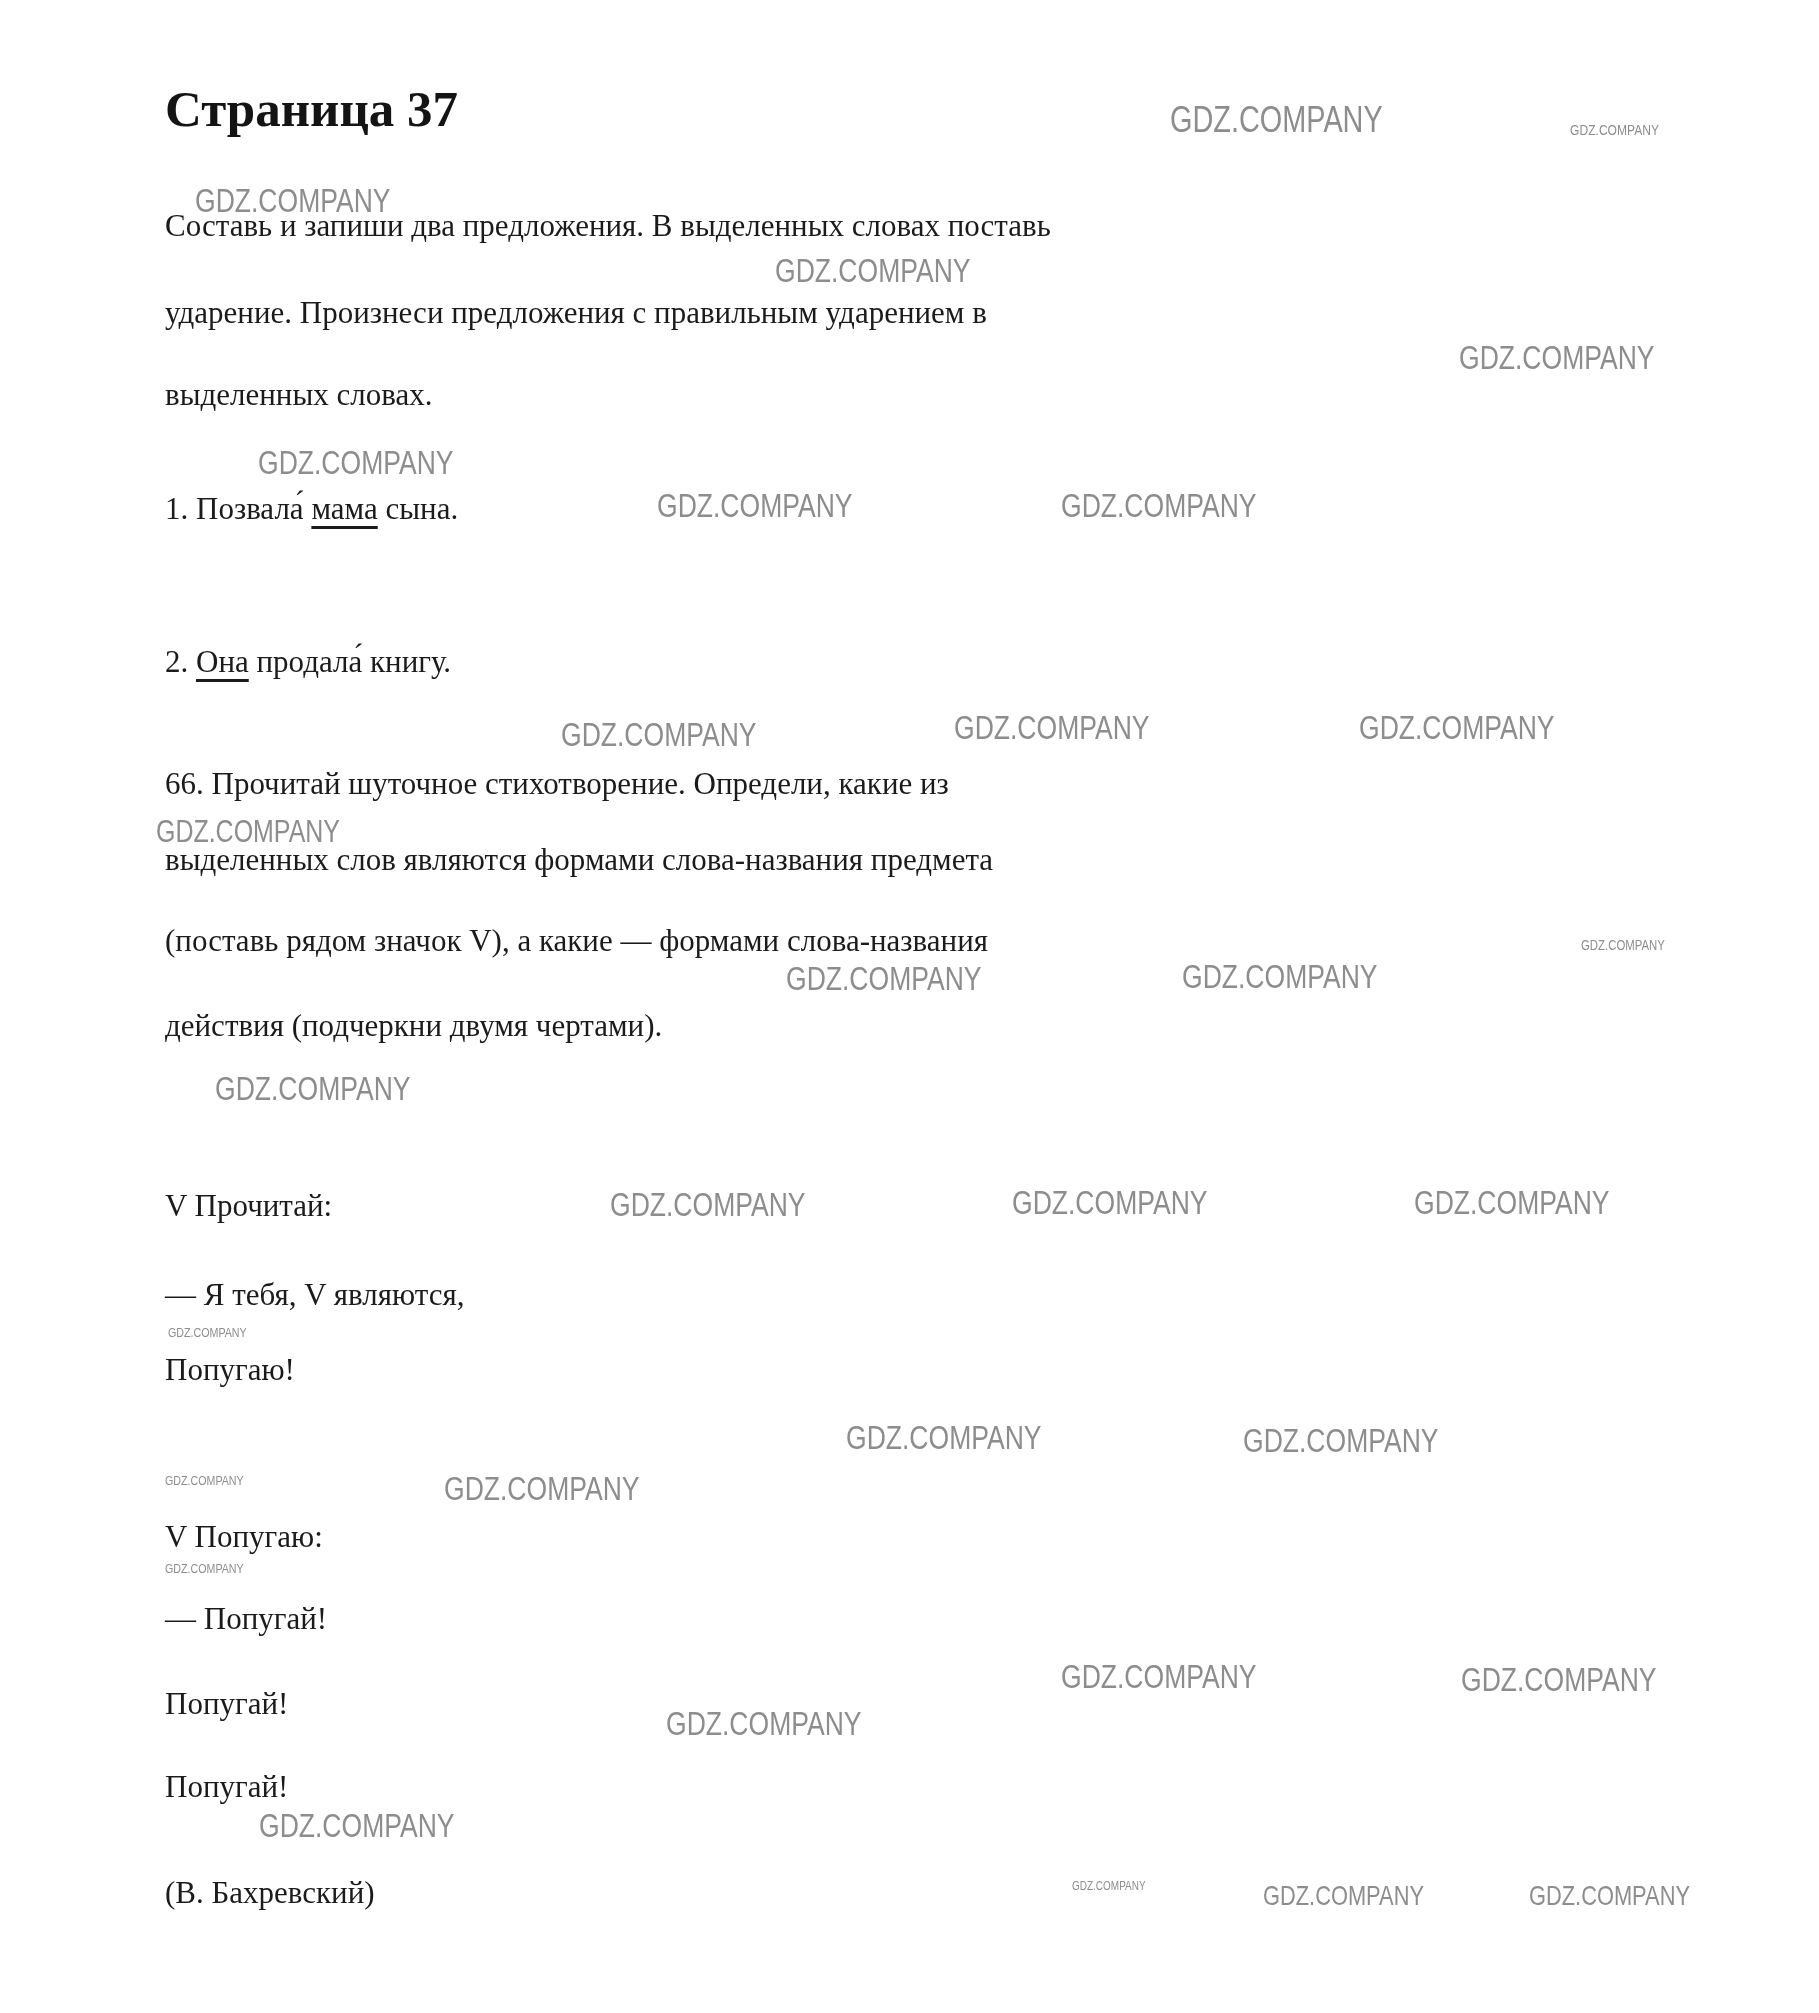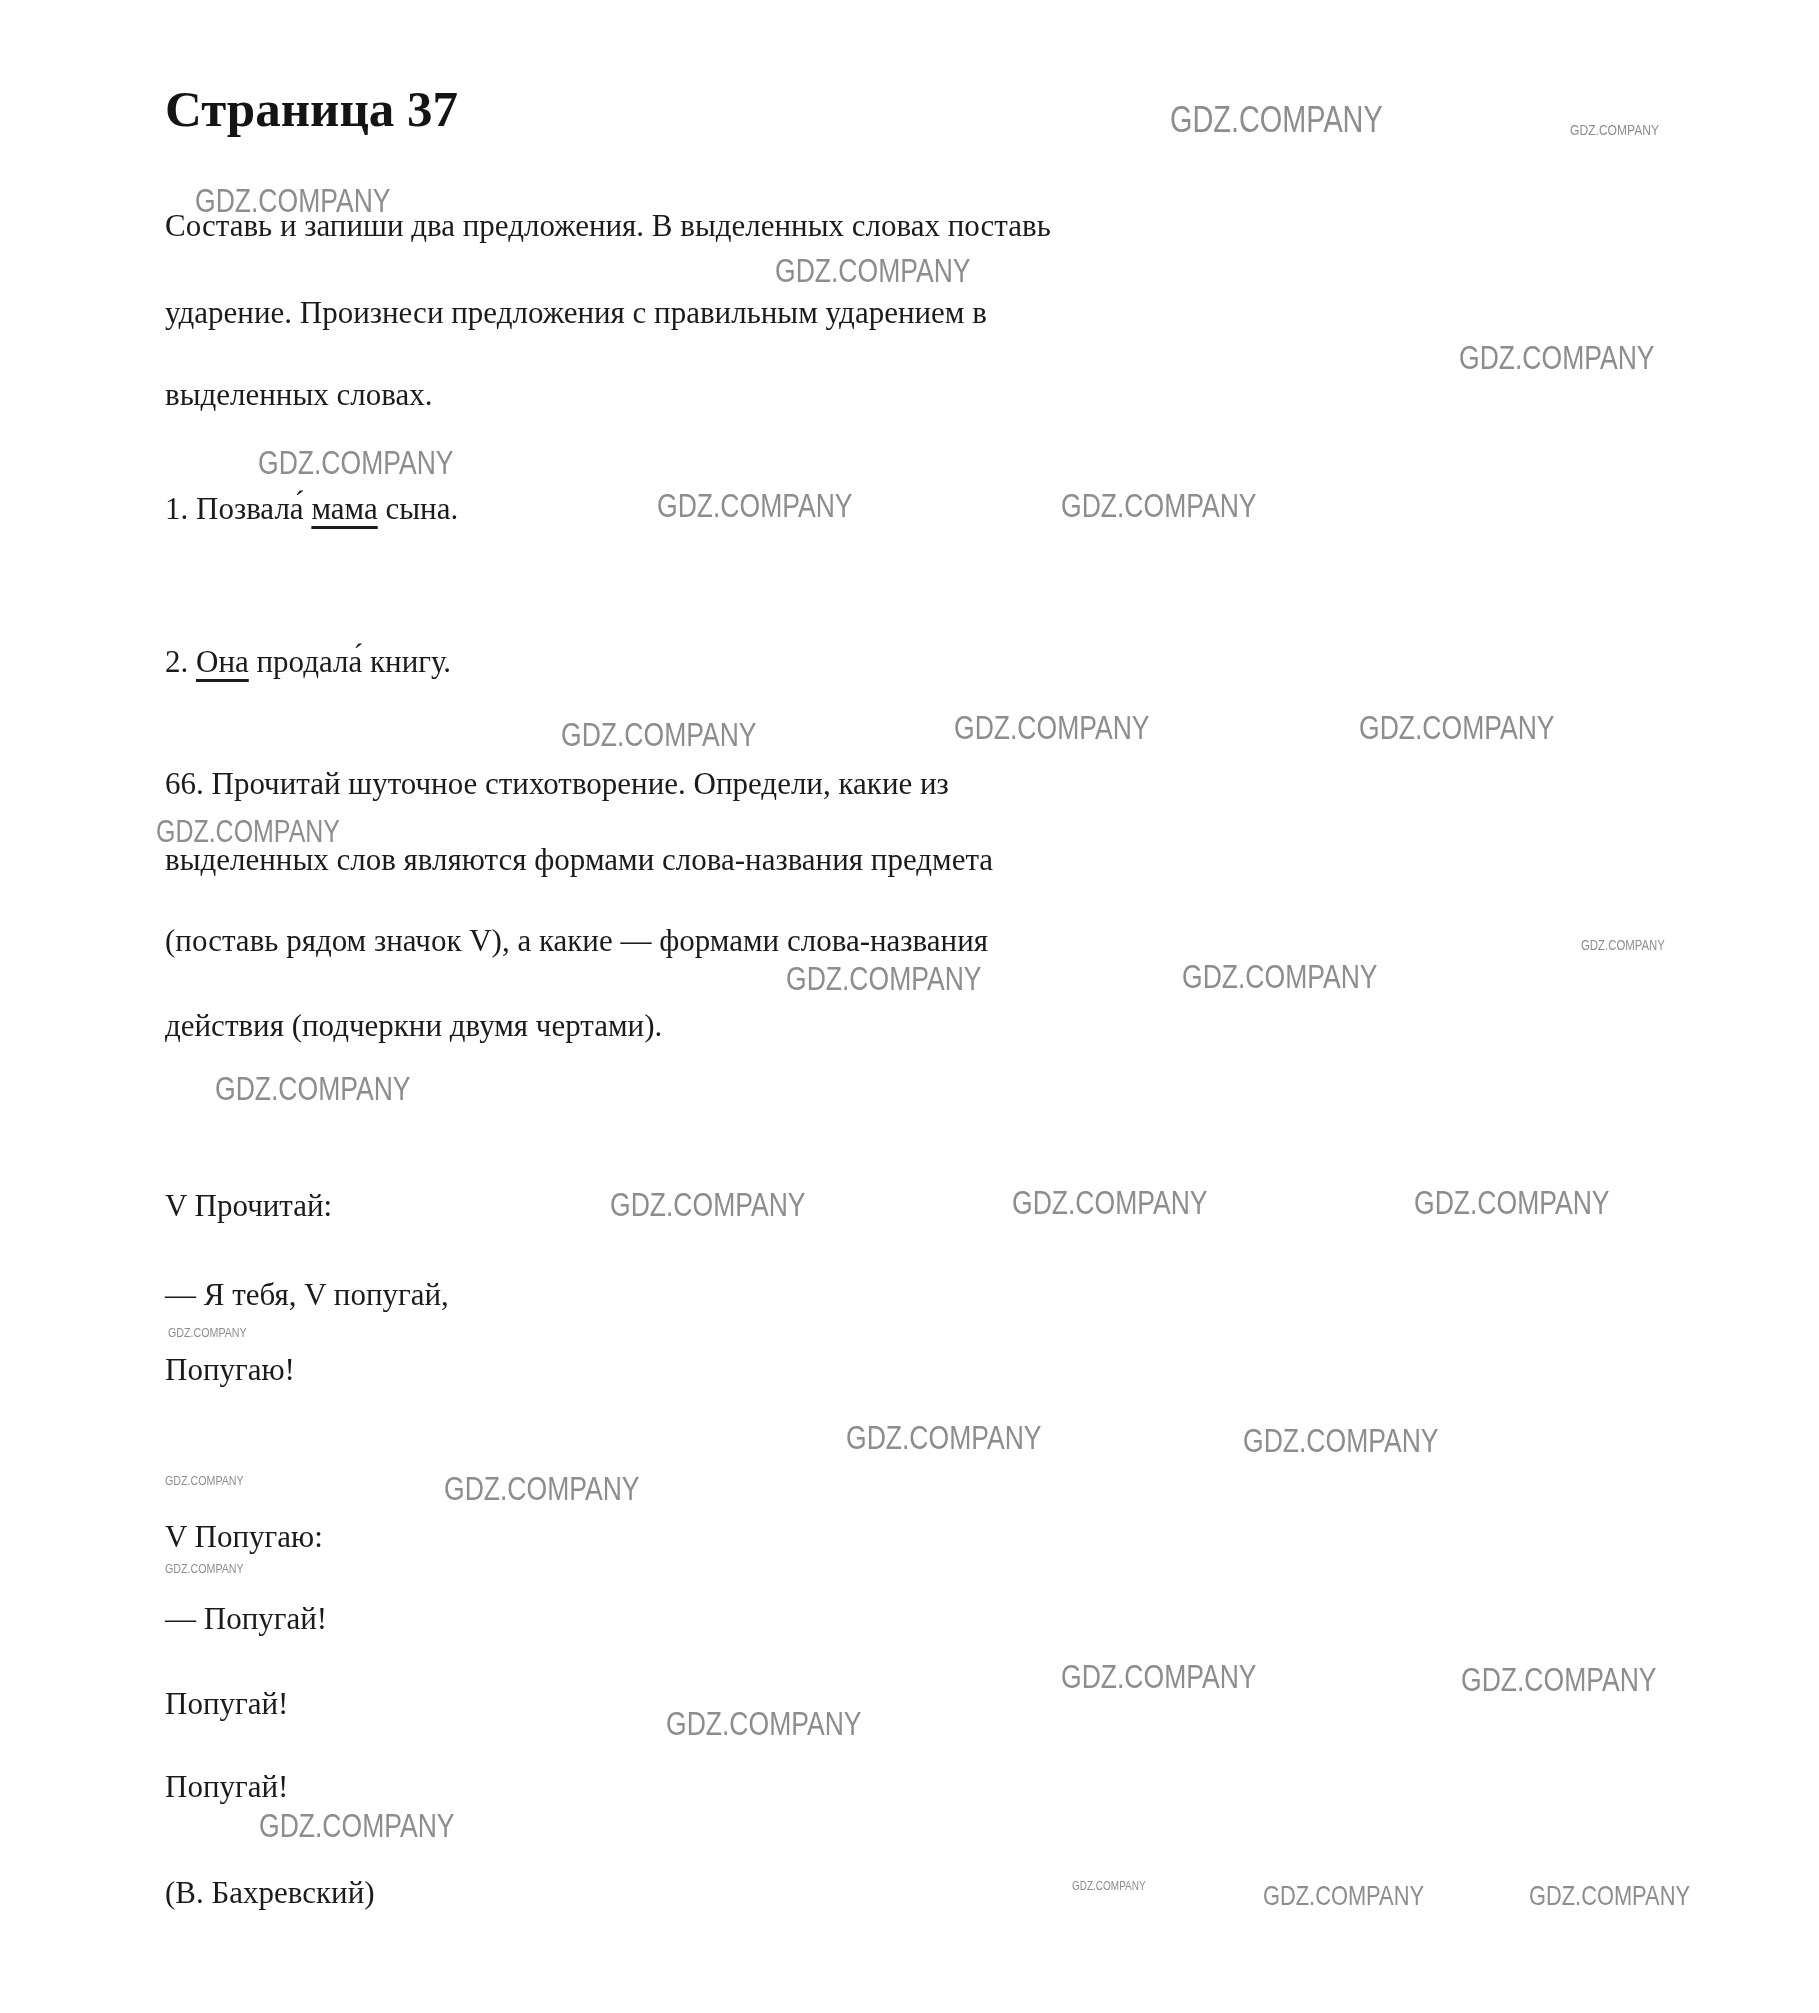--- a/index.html
+++ b/index.html
@@ -65,7 +65,7 @@
   <div class="tline" style="top:1008px">действия (подчеркни двумя чертами).</div>
 
   <div class="tline" style="top:1188px">V Прочитай:</div>
-  <div class="tline" style="top:1277px">— Я тебя, V попугай,</div>
+  <div class="tline" style="top:1277px">— Я тебя, V являются,</div>
   <div class="tline" style="top:1352px">Попугаю!</div>
   <div class="tline" style="top:1519px">V Попугаю:</div>
   <div class="tline" style="top:1601px">— Попугай!</div>

